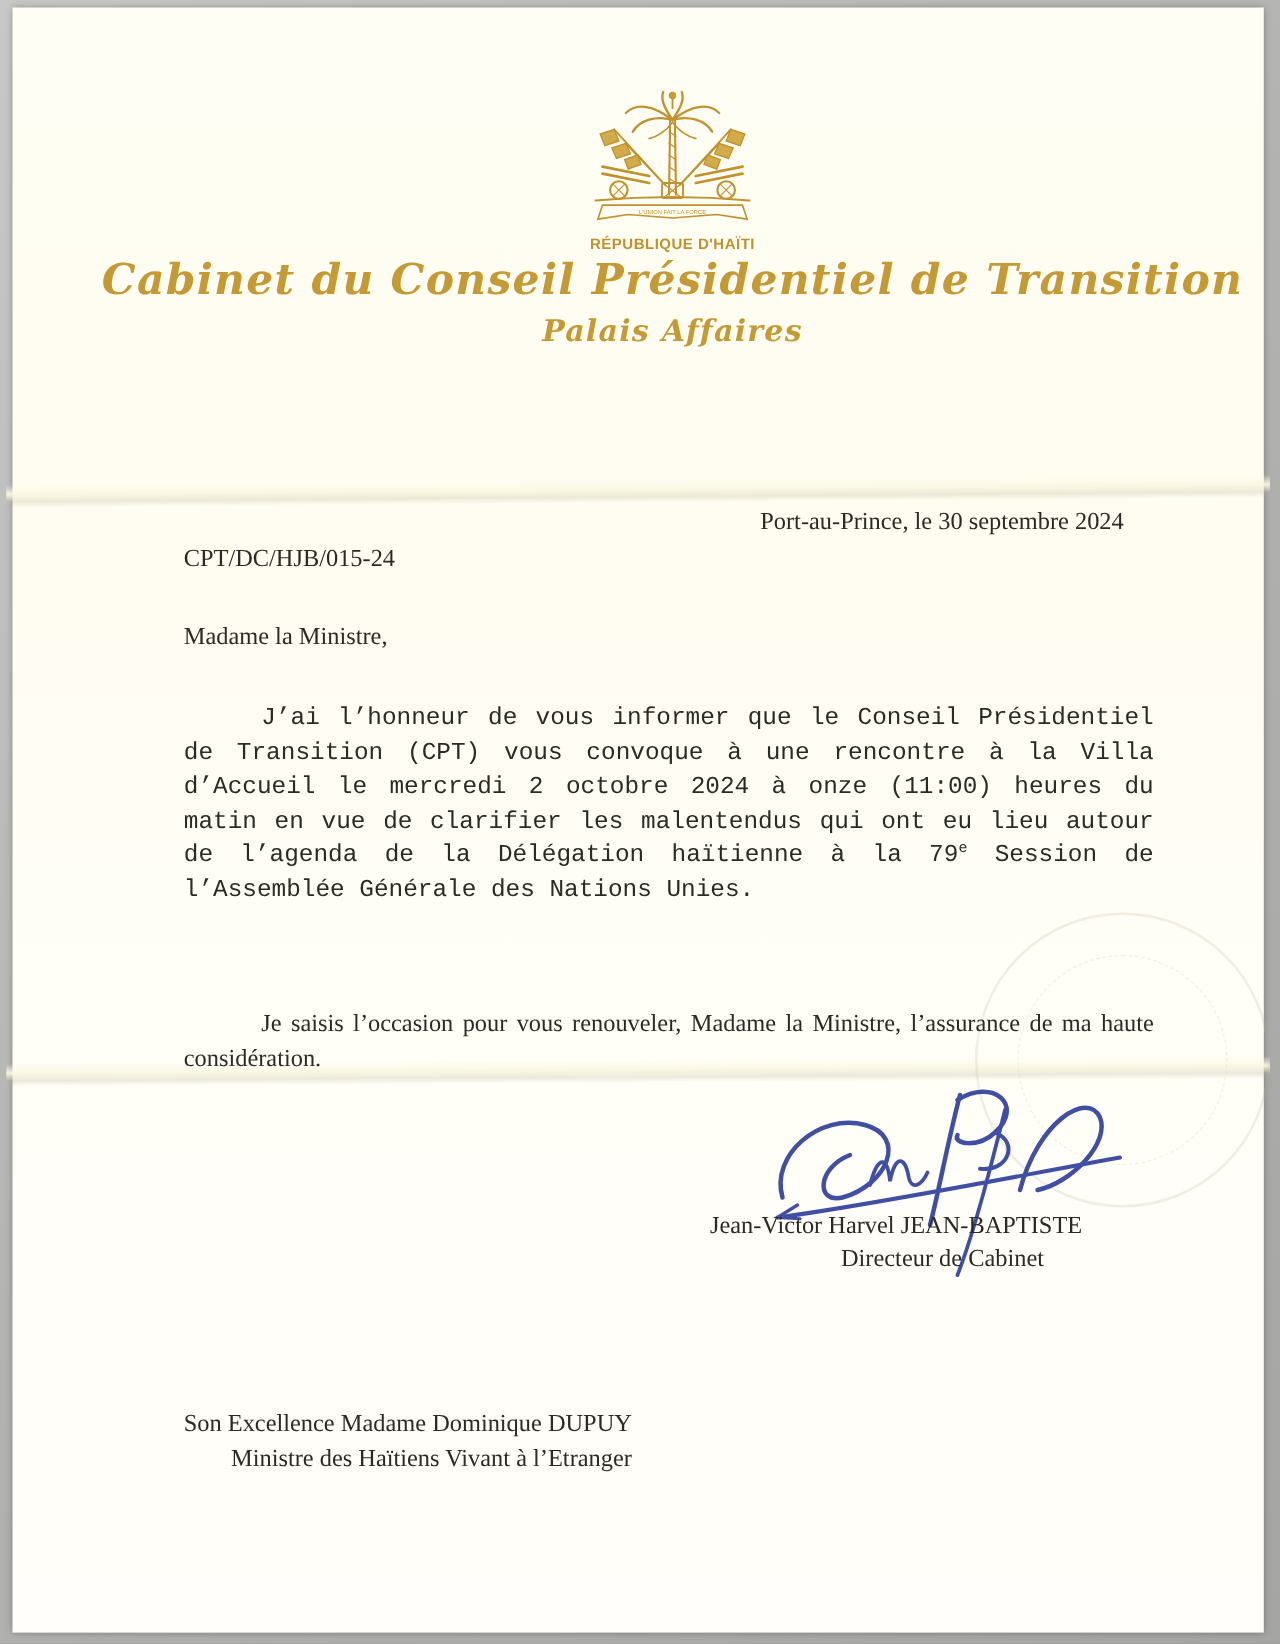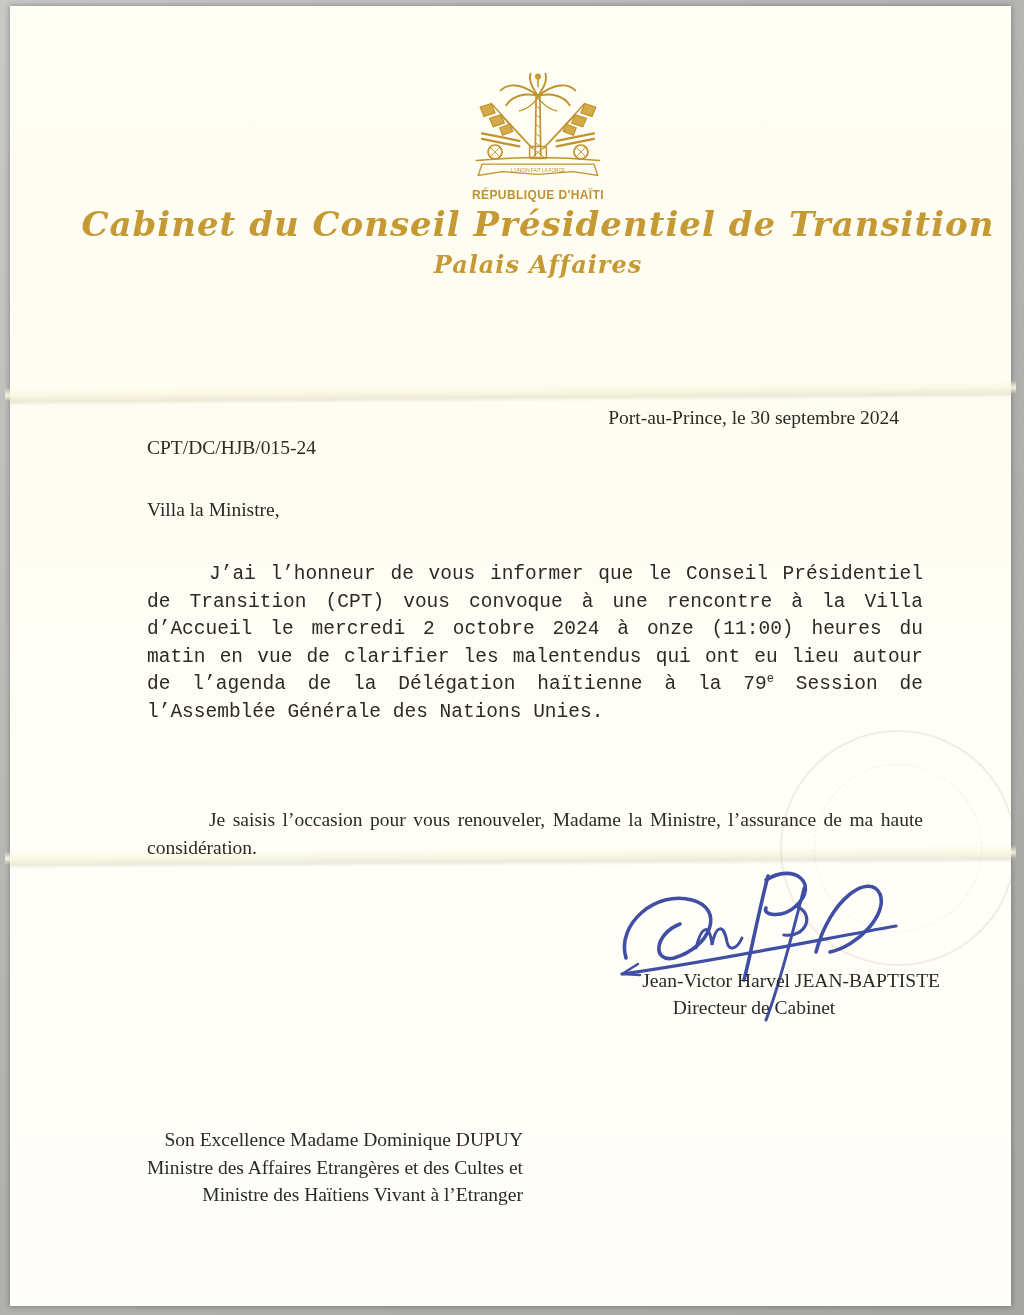--- a/index.html
+++ b/index.html
@@ -99,7 +99,7 @@
 
     <div class="txt dateline">Port-au-Prince, le 30 septembre 2024</div>
     <div class="txt refline">CPT/DC/HJB/015-24</div>
-    <div class="txt salutation">Villa la Ministre,</div>
+    <div class="txt salutation">Madame la Ministre,</div>
 
     <p class="txt par p1"><span>J’ai l’honneur de vous informer que le Conseil Présidentiel de Transition (CPT) vous convoque à une rencontre à la Villa d’Accueil le mercredi 2 octobre 2024 à onze (11:00) heures du matin en vue de clarifier les malentendus qui ont eu lieu autour de l’agenda de la Délégation haïtienne à la 79</span><sup>e</sup><span> Session de l’Assemblée Générale des Nations Unies.</span></p>
 

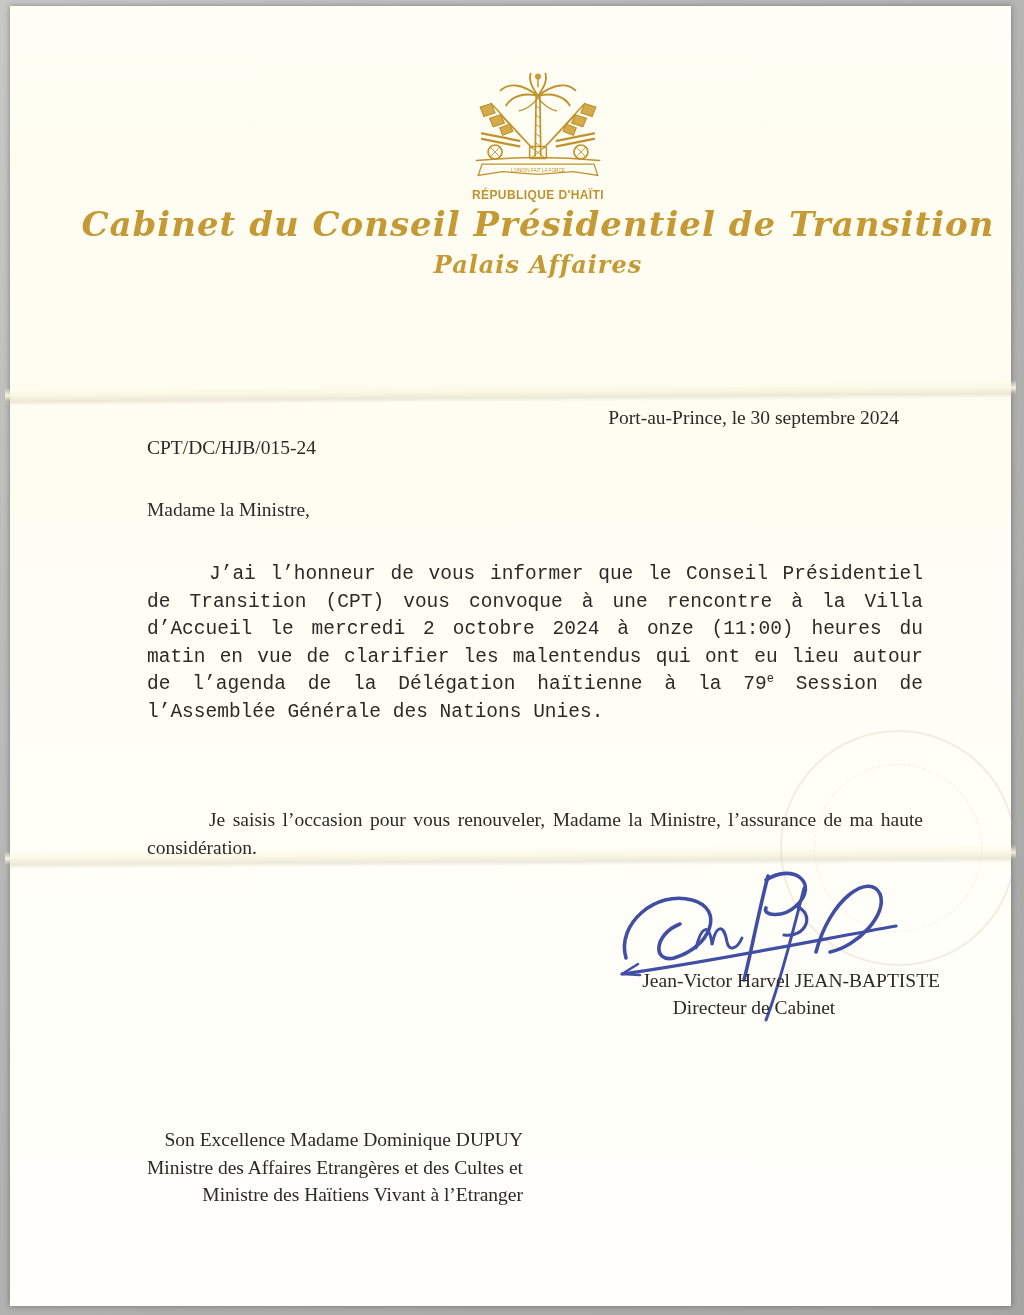--- a/index.html
+++ b/index.html
@@ -36,7 +36,7 @@
   .p3{top:800px;}
   sup{font-size:12px;line-height:0;}
   .sig-svg{position:absolute;top:856px;left:598px;}
-  .signer-name{position:absolute;top:961px;left:558px;width:372px;text-align:right;}
+  .signer-name{position:absolute;top:961px;left:558px;width:372px;text-align:left;}
   .signer-title{top:988px;left:558px;width:372px;text-align:center;position:absolute;}
   .recipient{top:1120px;left:137px;}
   .recipient div{white-space:nowrap;text-align:right;}

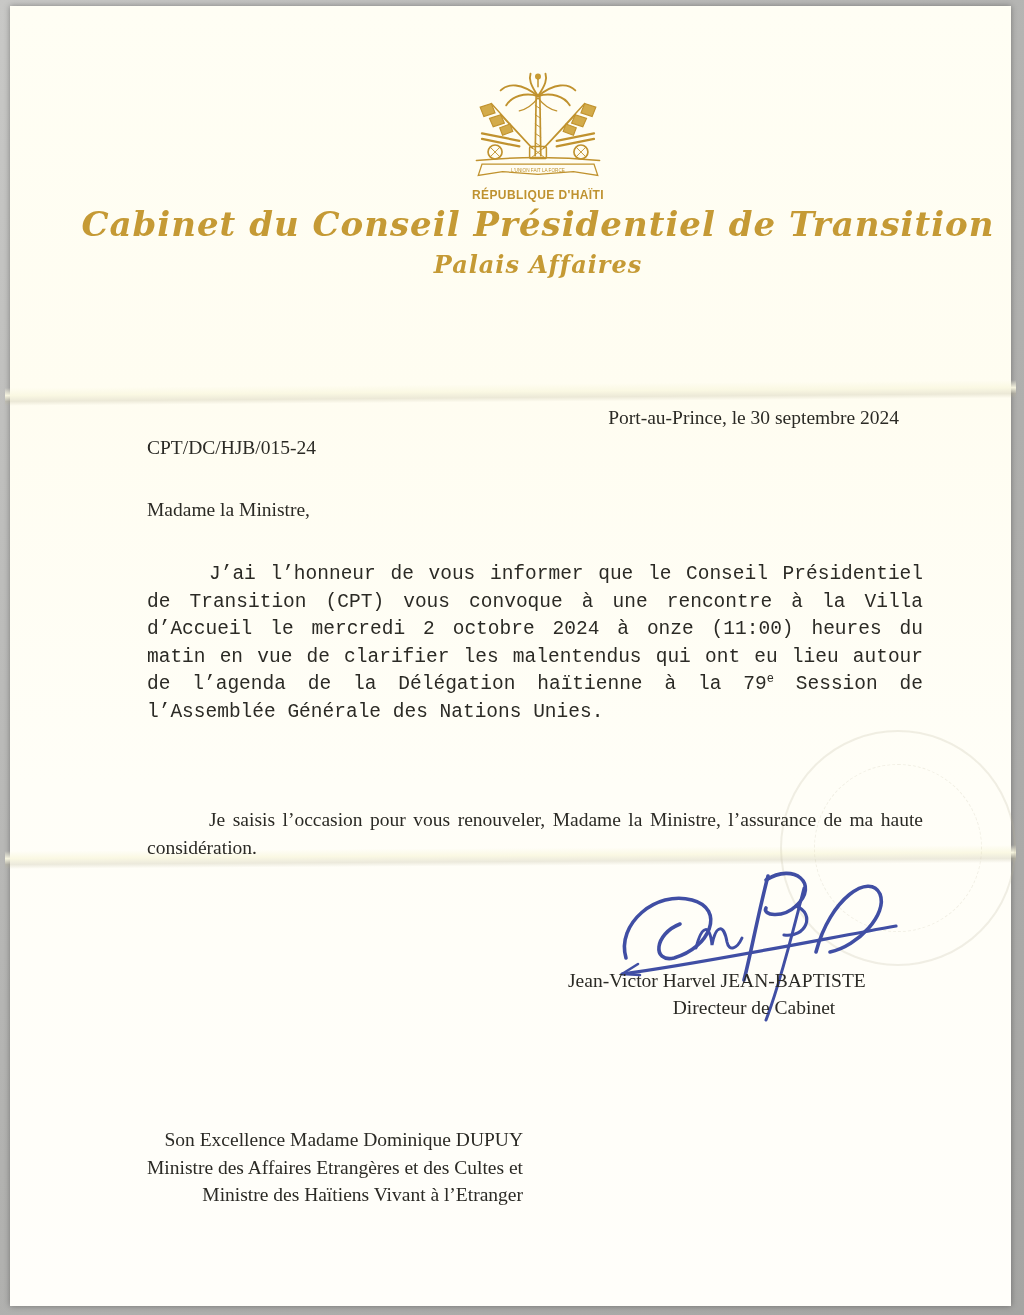--- a/index.html
+++ b/index.html
@@ -122,7 +122,6 @@
 
     <div class="txt recipient">
       <div>Son Excellence Madame Dominique DUPUY</div>
-      <div>Ministre des Affaires Etrangères et des Cultes et</div>
       <div>Ministre des Haïtiens Vivant à l’Etranger</div>
     </div>
 

